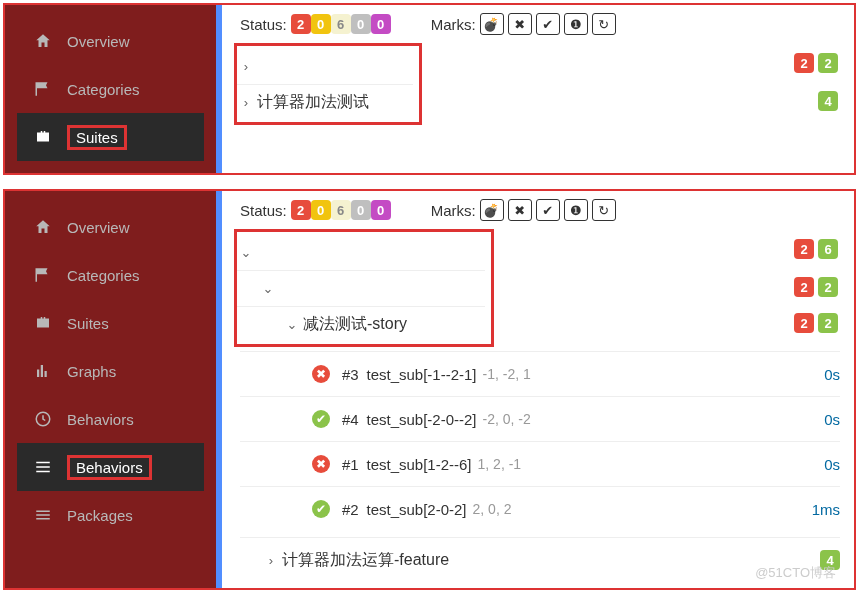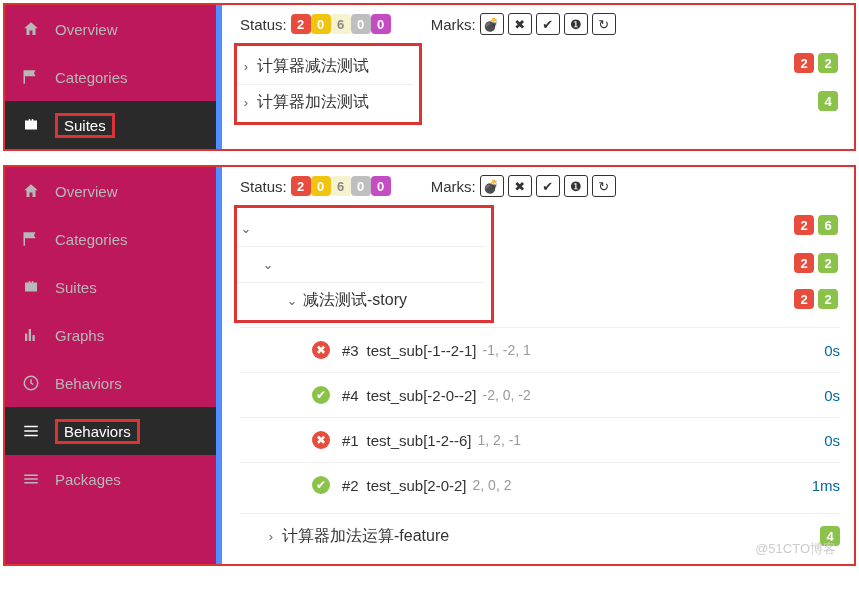--- a/index.html
+++ b/index.html
@@ -6,7 +6,7 @@
   body { font-family: Arial, sans-serif; font-size: 14px; background: #fff; color: #333; }
   .screens { display: flex; flex-direction: column; gap: 14px; padding: 3px; }
   .screen { border: 2px solid #d33; display: flex; height: auto; }
-  .sidebar { width: 211px; background: #be185d; color: #b8b8b8; padding: 0; }
+  .sidebar { width: 211px; background: #7f1d1d; color: #b8b8b8; padding: 12px; }
   .side-item { height: 48px; display: flex; align-items: center; padding: 0 16px; cursor: pointer; }
   .side-item.active { background: #2a2a2a; color: #fff; }
   .side-item .side-icon { width: 20px; margin-right: 14px; display:flex; align-items:center; justify-content:center; color:#b8b8b8; }

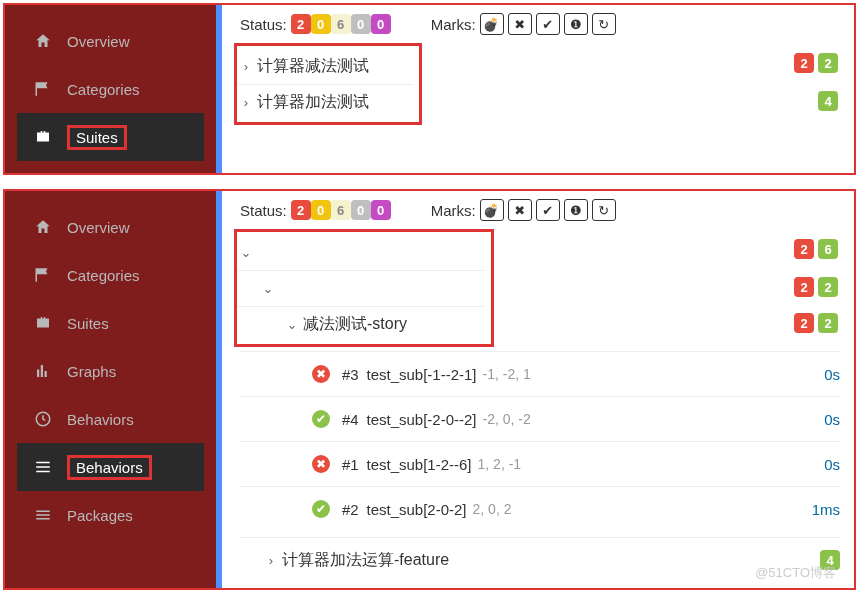--- a/index.html
+++ b/index.html
@@ -101,7 +101,6 @@
       <div class="red-box" style="width:188px;">
         <div class="tree-row ind0">
           <span class="arrow">›</span>
-          <span class="rlabel">计算器减法测试</span>
         </div>
         <div class="tree-row ind0" style="border-top:1px solid #eee;">
           <span class="arrow">›</span>

